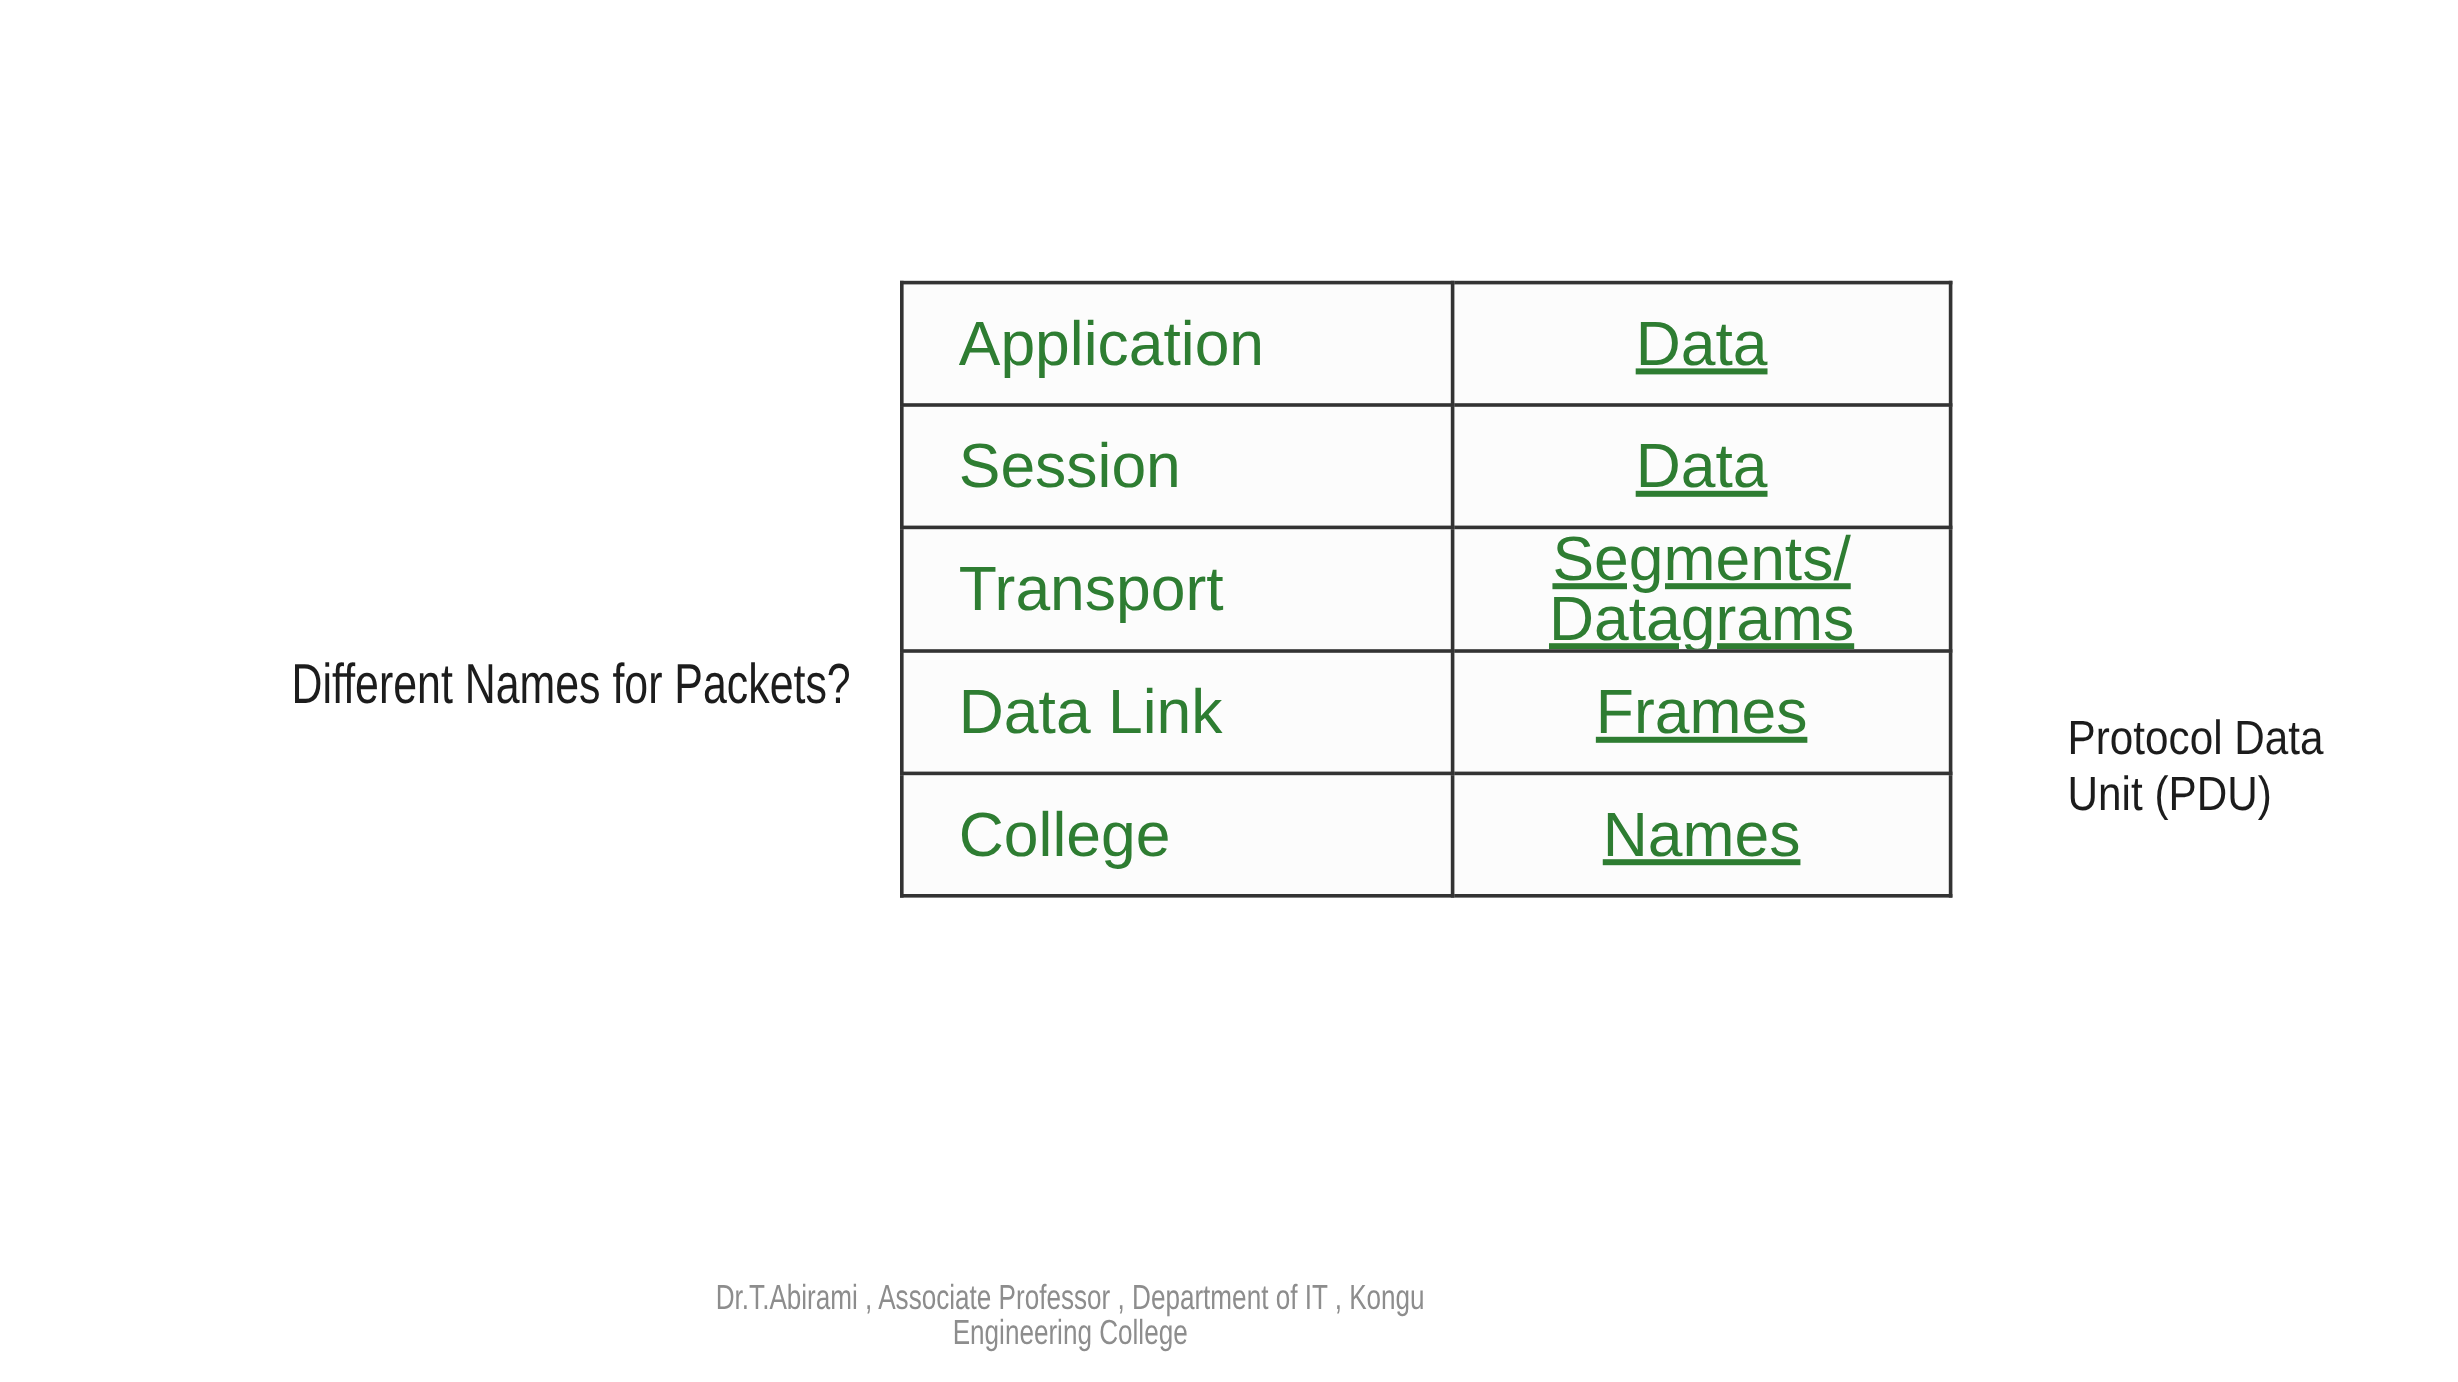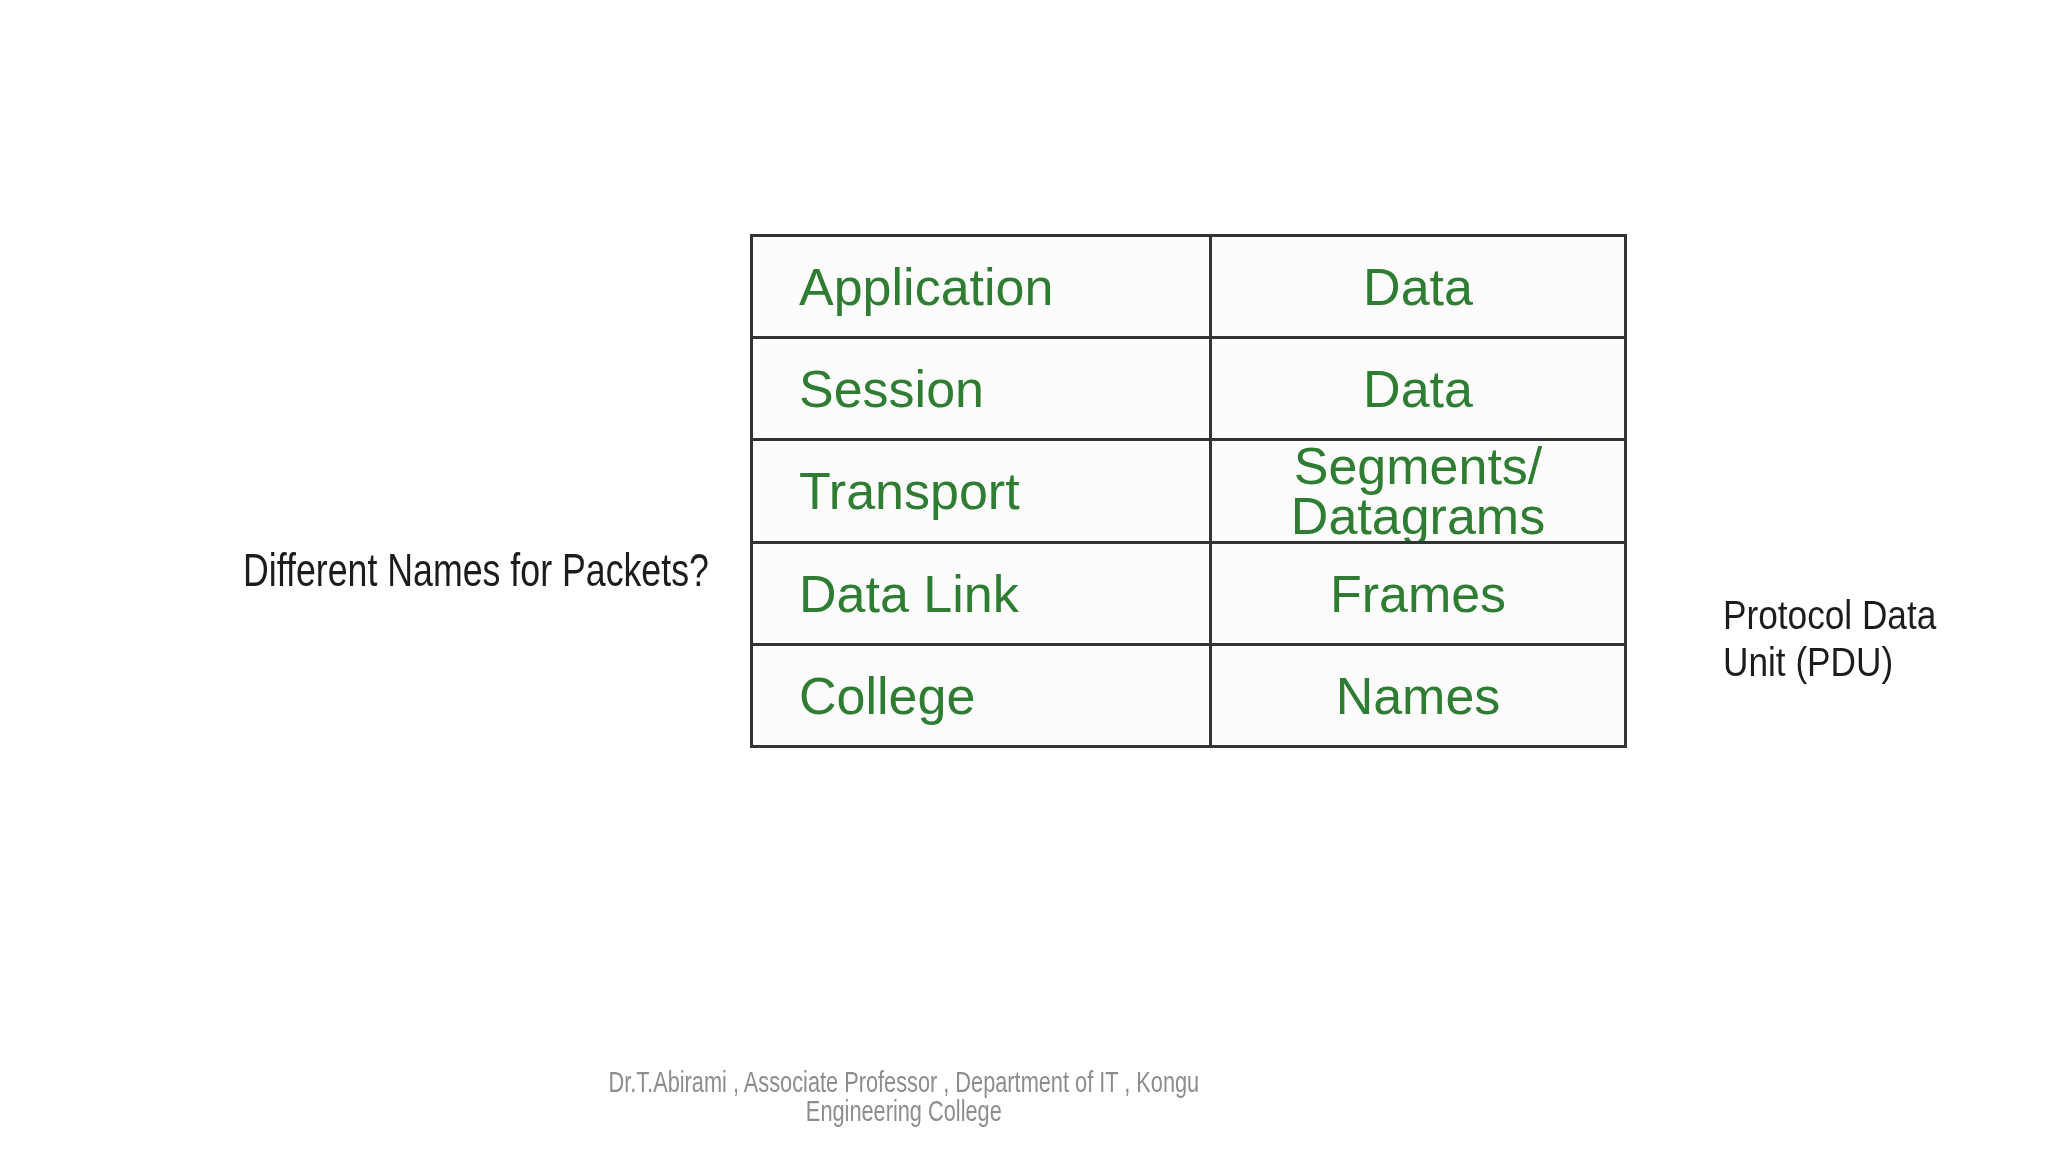--- a/index.html
+++ b/index.html
@@ -61,6 +61,7 @@
     text-align: center;
     padding: 0;
     white-space: pre-line;
+    text-decoration: underline;
   }
 
   

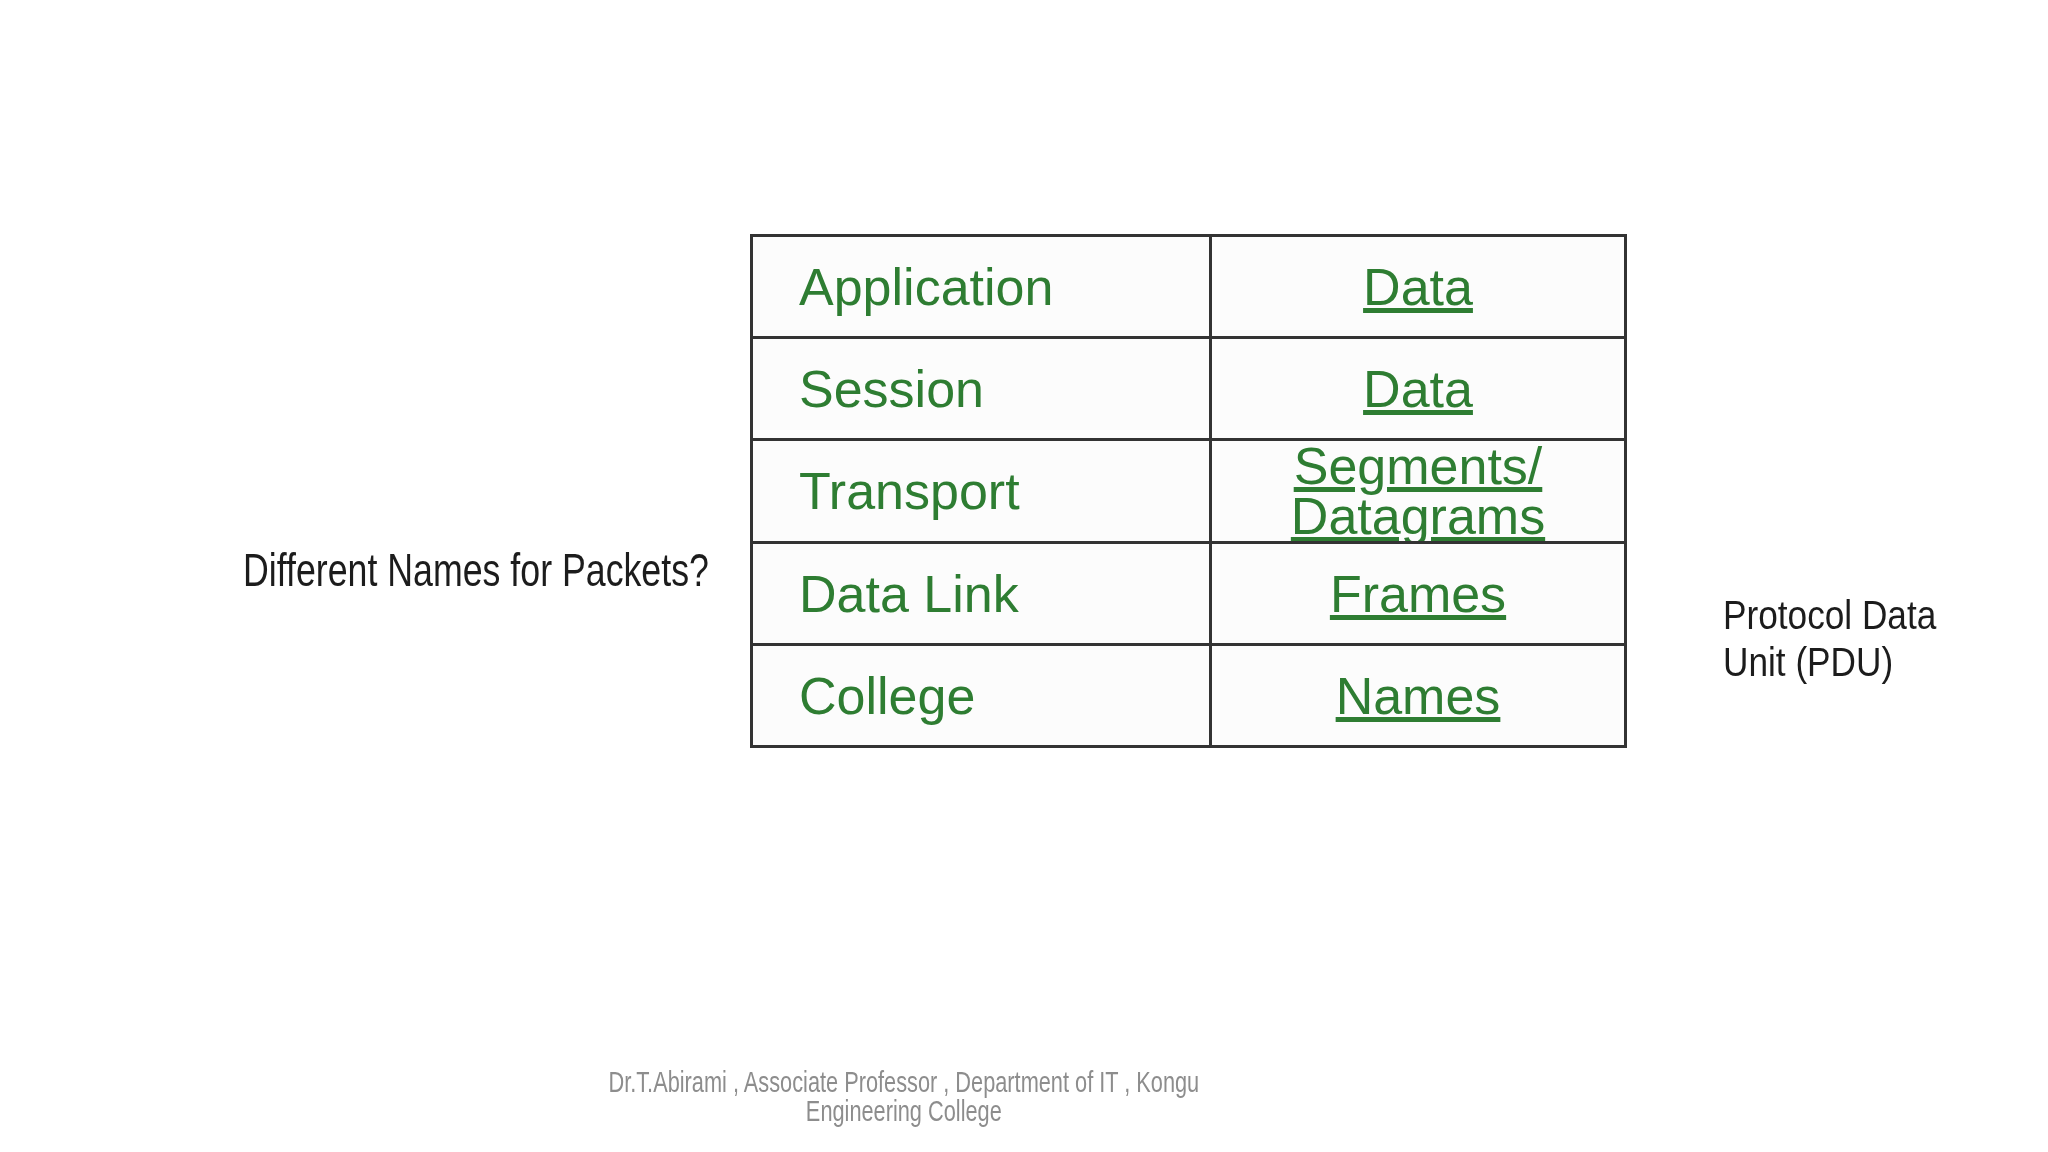--- a/index.html
+++ b/index.html
@@ -80,7 +80,7 @@
   
   .footer {
     position: absolute;
-    left: 12px;
+    left: 0;
     top: 1068px;
     width: 1784px;
     text-align: center;

